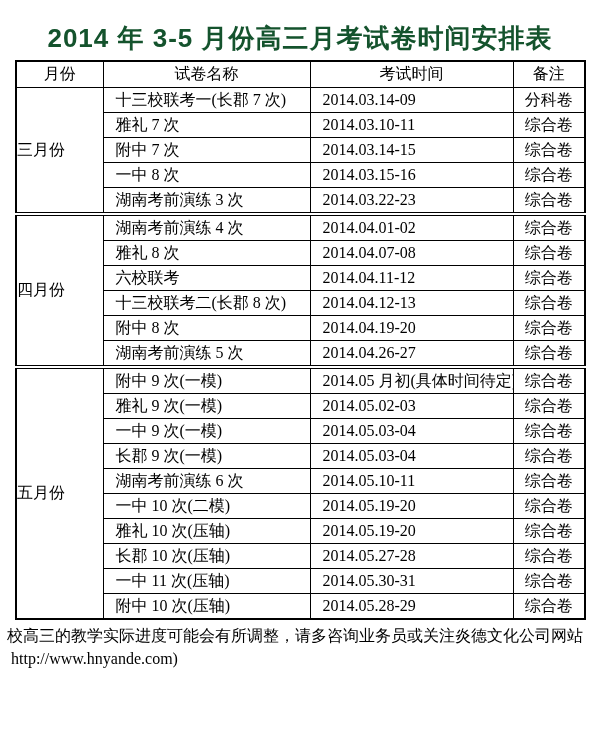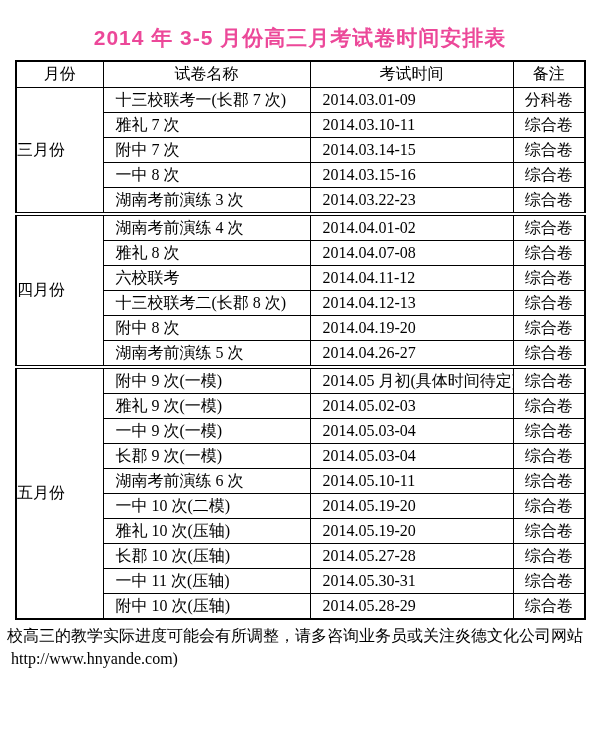--- a/index.html
+++ b/index.html
@@ -26,10 +26,10 @@
     text-align: center;
     font-family: "Liberation Sans", "DejaVu Sans", sans-serif;
     font-weight: 700;
-    font-size: 21px;
+    font-size: 26px;
     line-height: 26px;
     letter-spacing: 1px;
-    color: #ec4899;
+    color: #14532d;
   }
 
   table.schedule {

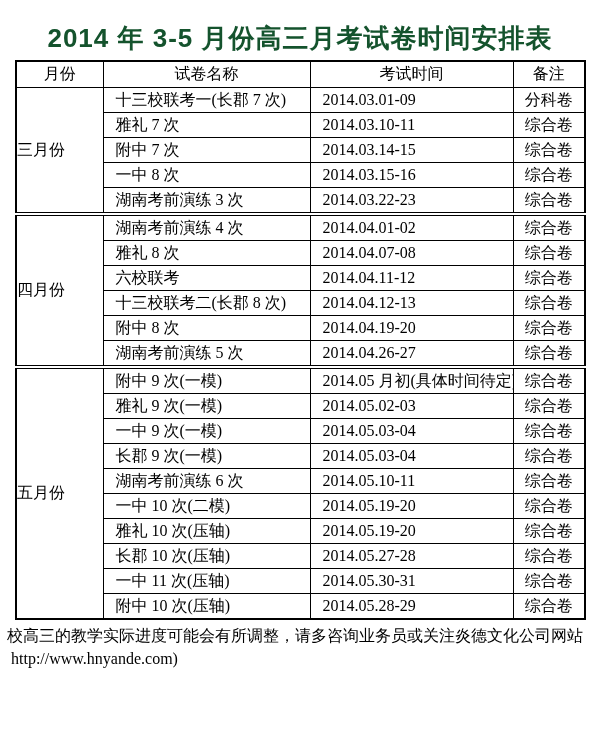--- a/index.html
+++ b/index.html
@@ -100,7 +100,7 @@
       <tr>
         <td class="c-month" rowspan="5">三月份</td>
         <td class="c-name">十三校联考一(长郡 7 次)</td>
-        <td class="c-time">2014.03.01-09</td>
+        <td class="c-time">2014.03.14-09</td>
         <td class="c-note">分科卷</td>
       </tr>
       <tr>

